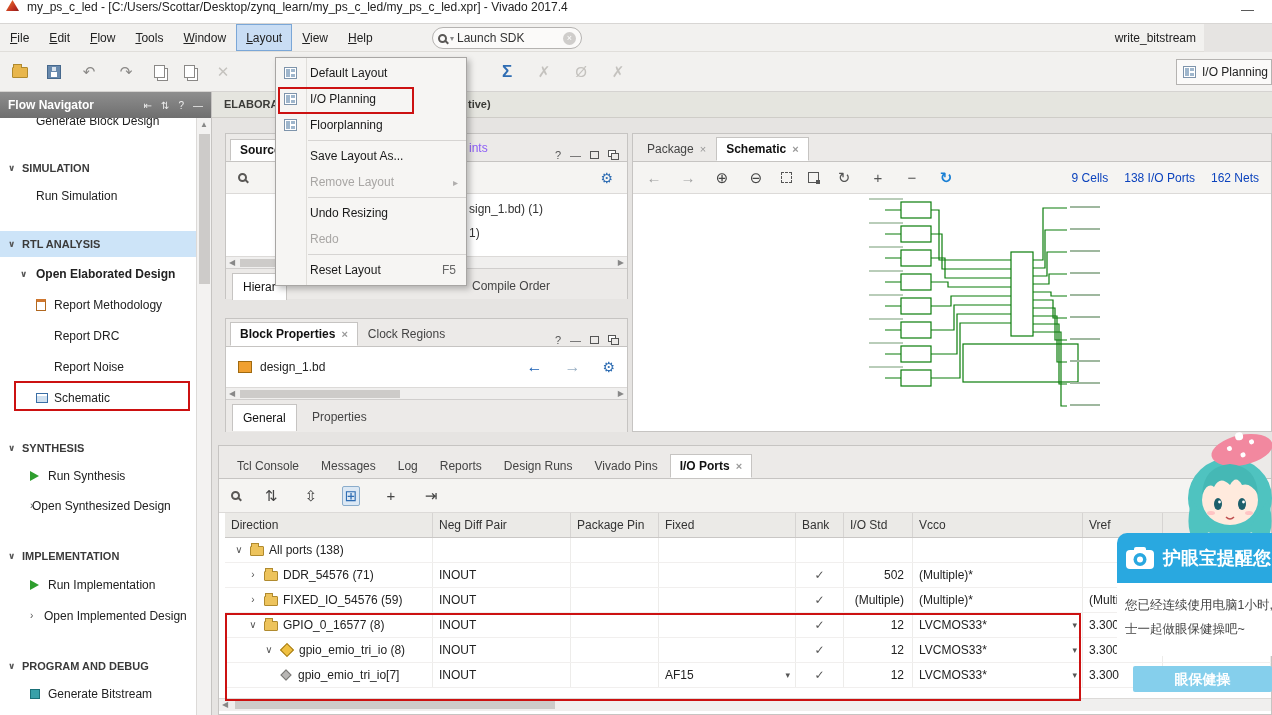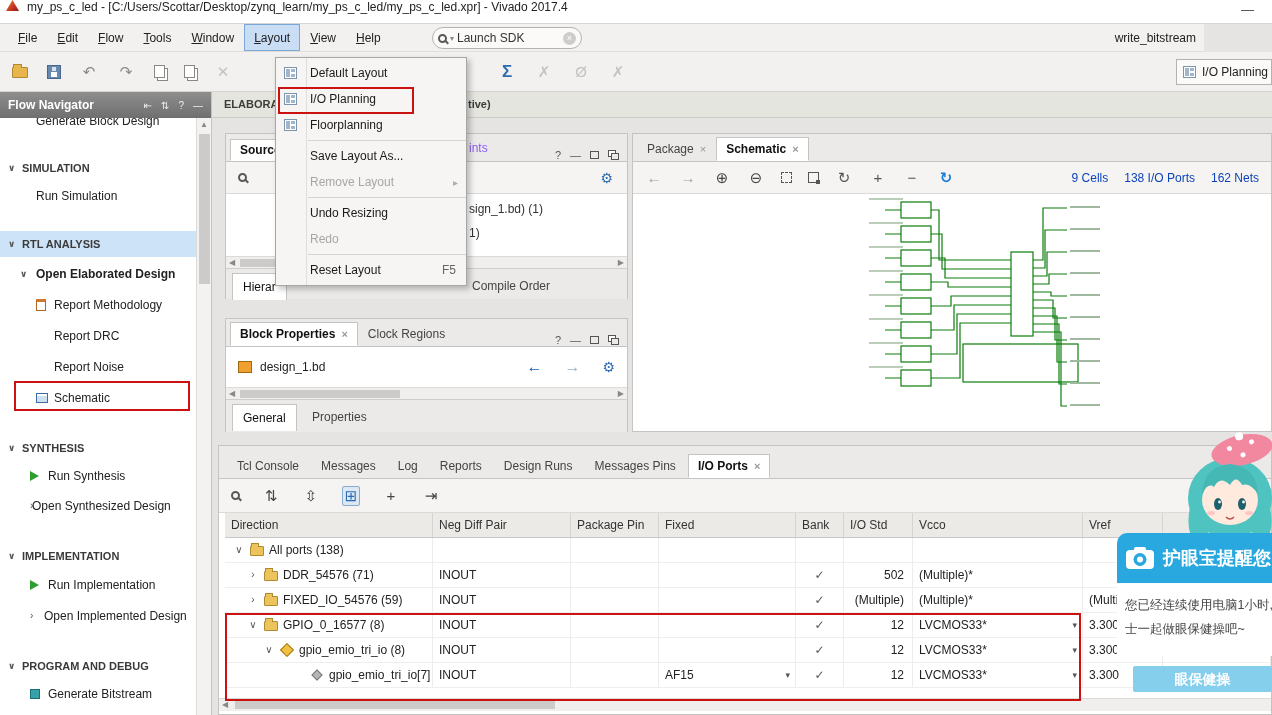--- a/index.html
+++ b/index.html
@@ -10,7 +10,7 @@
 #vivado-logo{width:13px;height:13px;margin:0 8px 0 6px;background:linear-gradient(135deg,#f08030,#c03020 60%,#801818);clip-path:polygon(50% 0,100% 85%,0 85%)}
 #win-min{position:absolute;right:18px;top:2px;color:#444;font-size:13px}
 
-#menubar{position:absolute;left:0;top:24px;width:1204px;height:28px;background:#f2f1ef;border-bottom:1px solid #e0deda;display:flex;align-items:stretch;padding-left:8px}
+#menubar{position:absolute;left:0;top:24px;width:1204px;height:28px;background:#f2f1ef;border-bottom:1px solid #e0deda;display:flex;align-items:stretch;}
 .menu-item{display:block;line-height:28px;padding:0 10px;color:#222}
 .menu-item::first-letter{text-decoration:underline}
 .menu-item.active{background:#c9ddf4;outline:1px solid #7ba7d7;outline-offset:-1px}

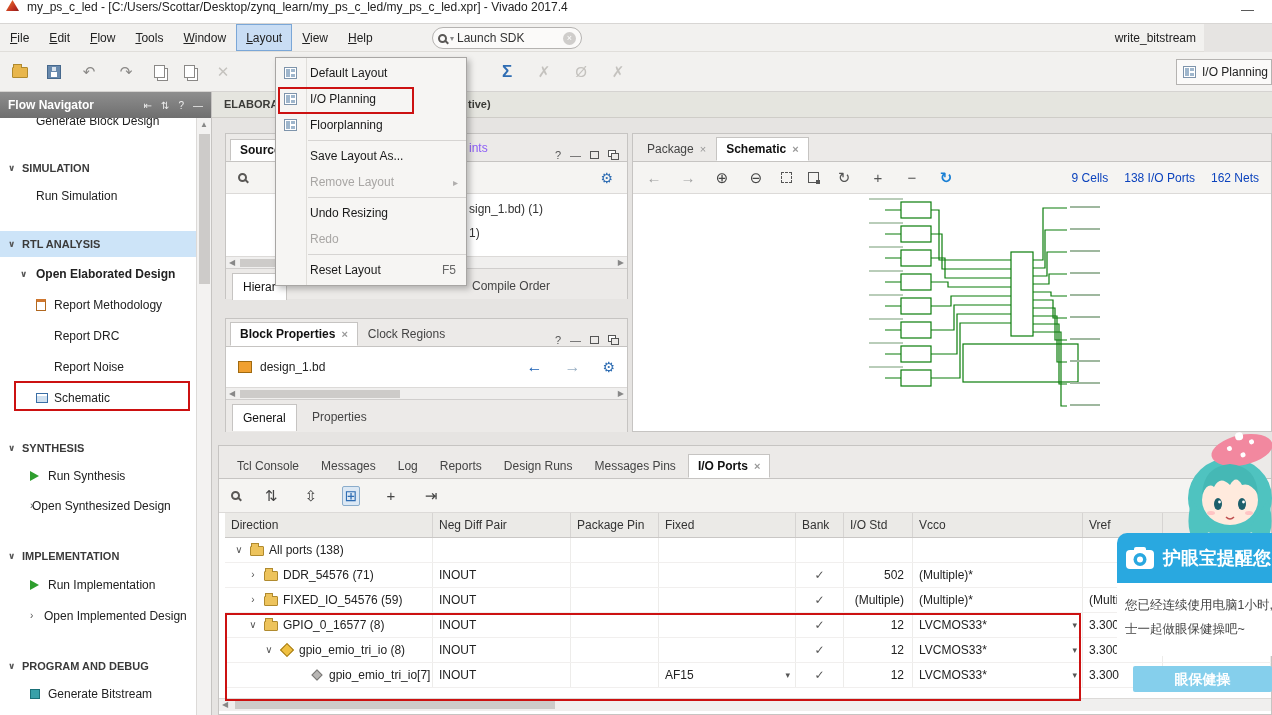--- a/index.html
+++ b/index.html
@@ -425,7 +425,7 @@
           <span>Design Runs</span>
         </span>
       <span class="tab">
-          <span>Messages Pins</span>
+          <span>Vivado Pins</span>
         </span>
       <span class="tab active">
         <span>I/O Ports</span>

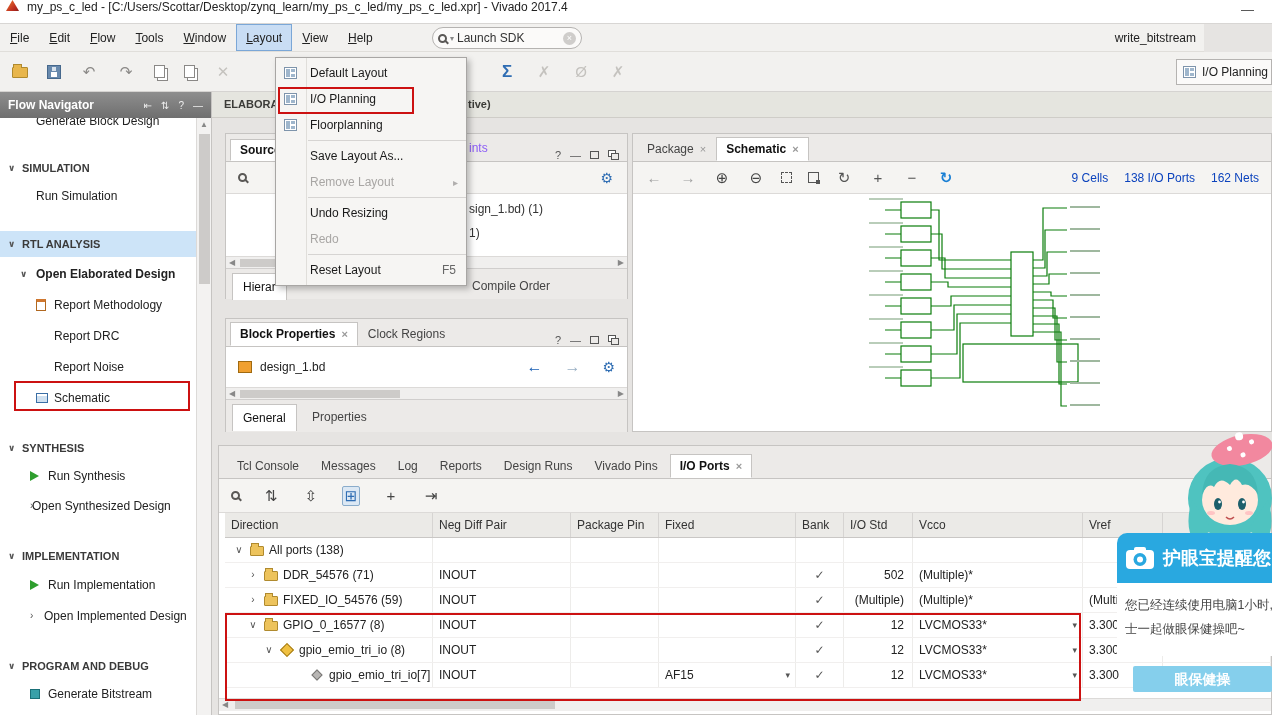--- a/index.html
+++ b/index.html
@@ -533,7 +533,7 @@
     </div>
 
     <div class="iorow" style="top:217px">
-      <div class="namec" style="padding-left:85px">
+      <div class="namec" style="padding-left:54px">
         <span class="portico"></span>
         <span>gpio_emio_tri_io[7]</span>
       </div>

